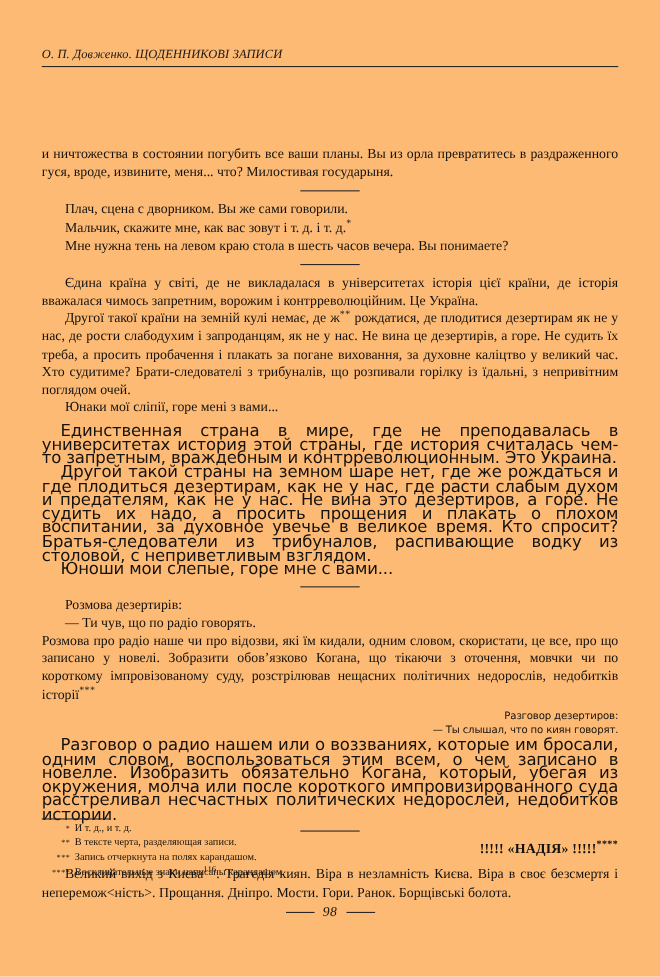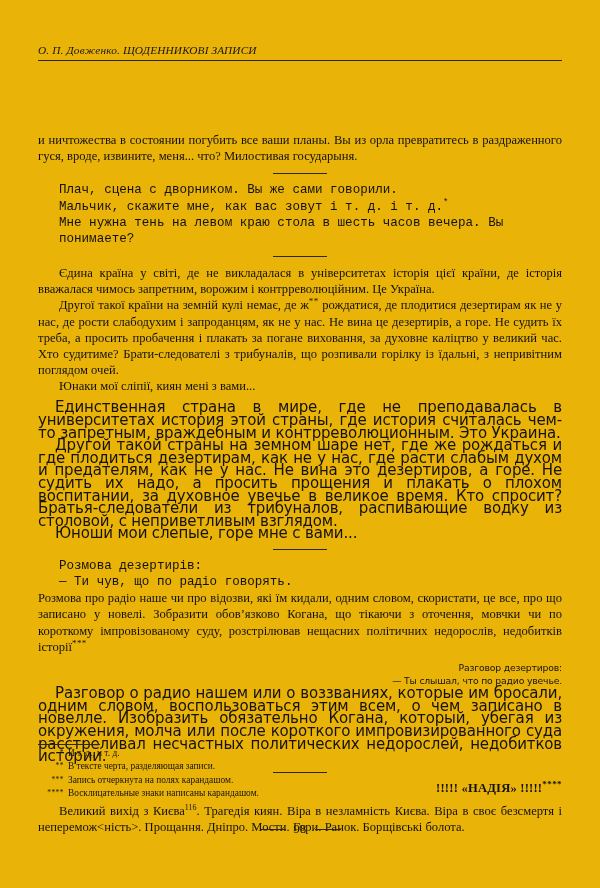--- a/index.html
+++ b/index.html
@@ -11,7 +11,7 @@
     position: relative;
     width: 600px;
     height: 888px;
-    background: #eab308;
+    background: #fdba74;
     font-family: "Liberation Serif", "DejaVu Serif", serif;
     color: #13110f;
     overflow: hidden;

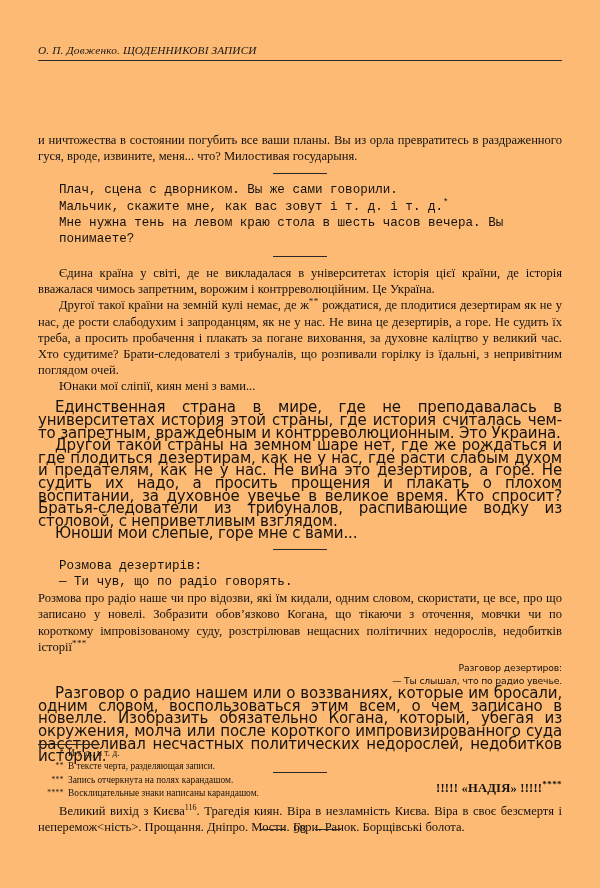--- a/index.html
+++ b/index.html
@@ -68,7 +68,6 @@
     line-height: 16.2px;
     text-align: left;
     margin-left: 21px;
-    font-family: Liberation Mono, monospace;
   }
 
   

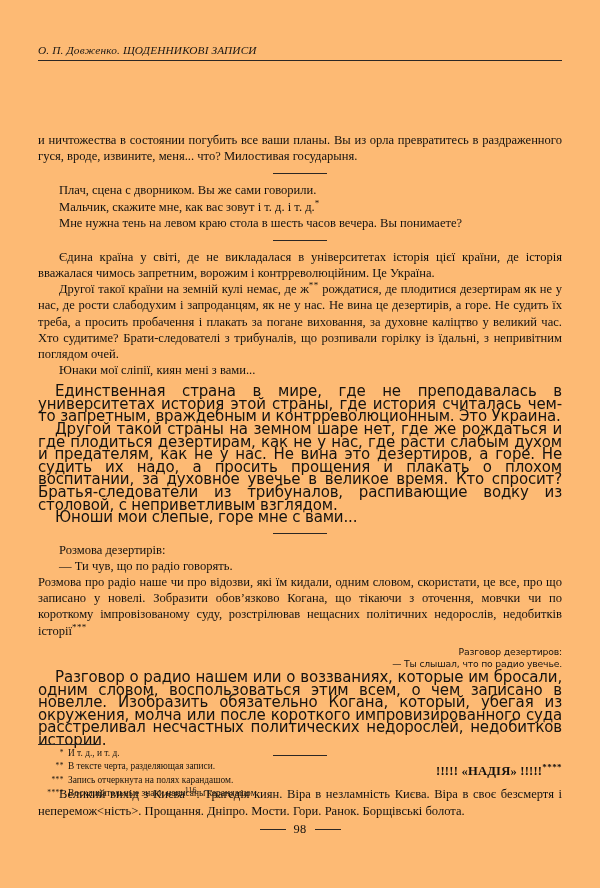--- a/index.html
+++ b/index.html
@@ -216,7 +216,7 @@
 
     <p class="t-main indent">Єдина країна у світі, де не викладалася в університетах історія цієї країни, де історія вважалася чимось запретним, ворожим і контрреволюційним. Це Україна.</p>
     <p class="t-main indent"><span>Другої такої країни на земній кулі немає, де ж</span><span class="ast">**</span><span> рождатися, де плодитися дезертирам як не у нас, де рости слабодухим і запроданцям, як не у нас. Не вина це дезертирів, а горе. Не судить їх треба, а просить пробачення і плакать за погане виховання, за духовне каліцтво у великий час. Хто судитиме? Брати-следователі з трибуналів, що розпивали горілку із їдальні, з непривітним поглядом очей.</span></p>
-    <p class="t-main indent">Юнаки мої сліпії, киян мені з вами...</p>
+    <p class="t-main indent">Юнаки мої сліпії, горе мені з вами...</p>
 
     <div class="gap-blk"></div>
 

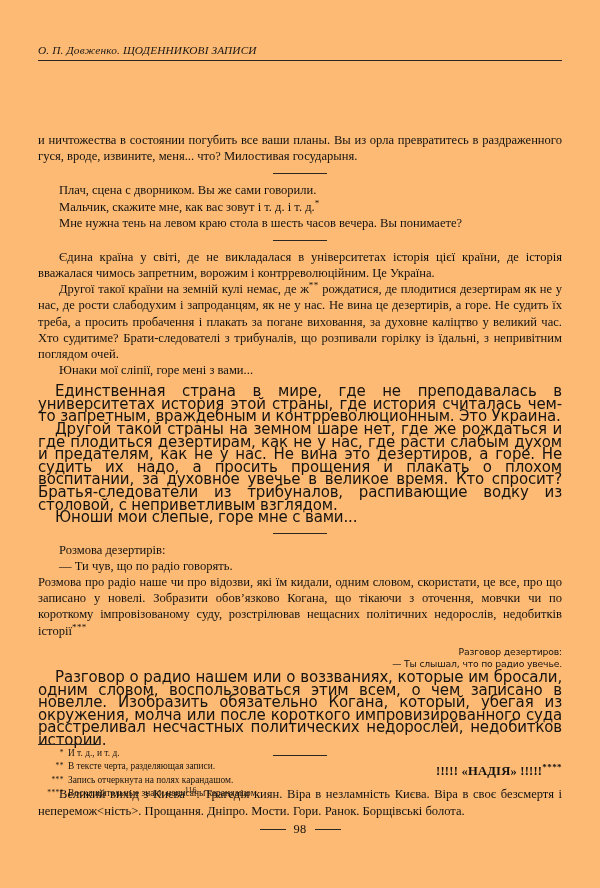--- a/index.html
+++ b/index.html
@@ -238,7 +238,7 @@
     <div class="gap-blk"></div>
 
     <p class="t-trans-inset">Разговор дезертиров:</p>
-    <p class="t-trans-inset">— Ты слышал, что по радио увечье.</p>
+    <p class="t-trans-inset">— Ты слышал, что по киян говорят.</p>
     <p class="t-trans indent">Разговор о радио нашем или о воззваниях, которые им бросали, одним словом, воспользоваться этим всем, о чем записано в новелле. Изобразить обязательно Когана, который, убегая из окружения, молча или после короткого импровизированного суда расстреливал несчастных политических недорослей, недобитков истории.</p>
 
     <div class="gap-sep"></div>

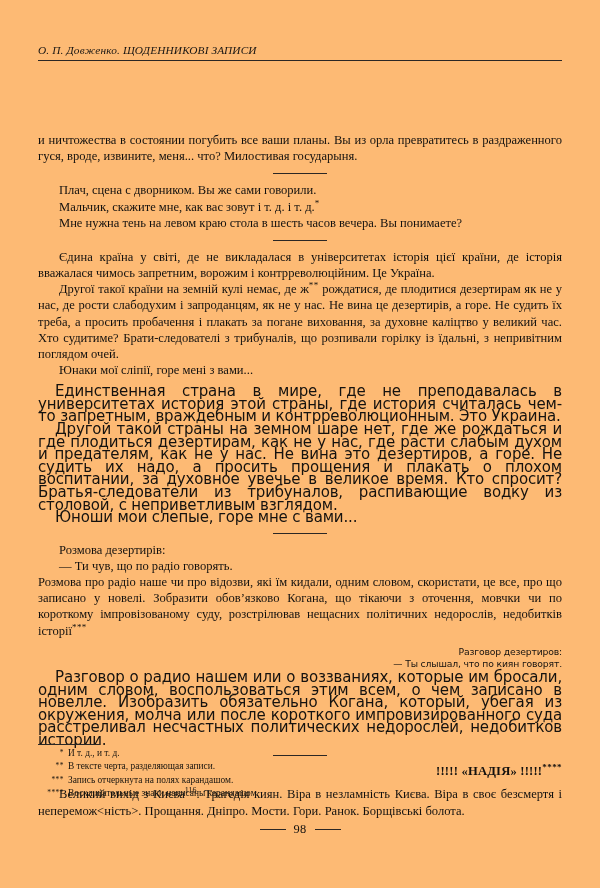--- a/index.html
+++ b/index.html
@@ -179,6 +179,7 @@
     height: 0;
   }
   .folio-num {
+    font-style: italic;
     font-size: 12.4px;
     letter-spacing: 0.3px;
     text-align: right;

